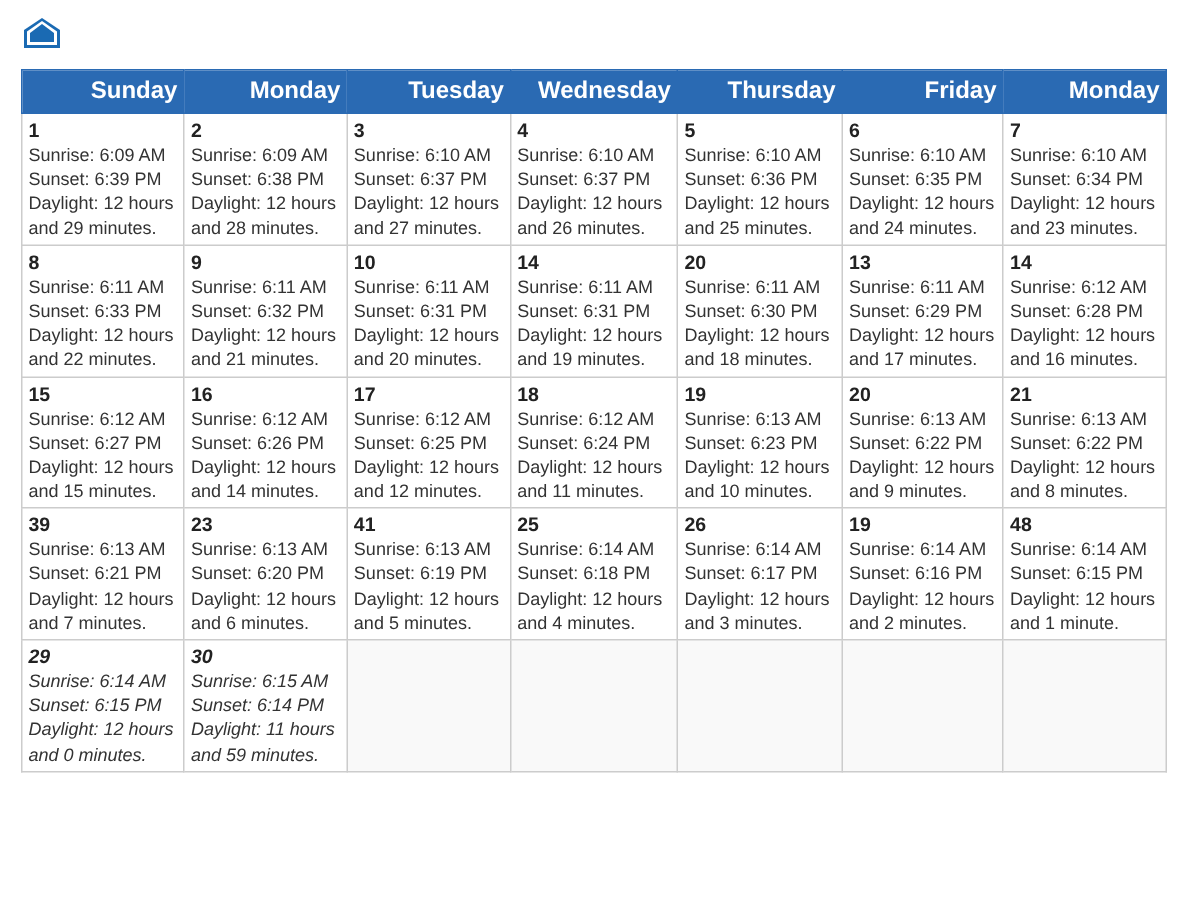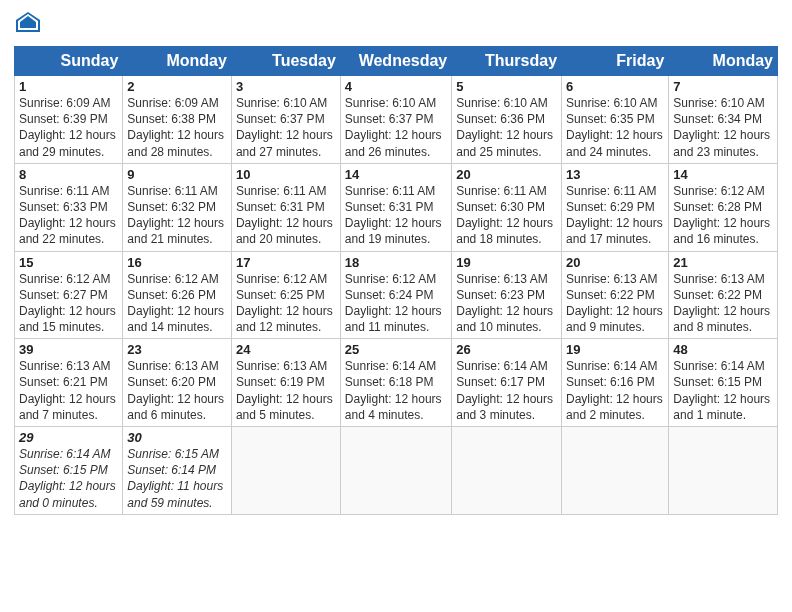--- a/index.html
+++ b/index.html
@@ -156,7 +156,7 @@
         <tr>
           <td><span class="day-num">39</span><span class="cell-text">Sunrise: 6:13 AM<br>Sunset: 6:21 PM<br>Daylight: 12 hours and 7 minutes.</span></td>
           <td><span class="day-num">23</span><span class="cell-text">Sunrise: 6:13 AM<br>Sunset: 6:20 PM<br>Daylight: 12 hours and 6 minutes.</span></td>
-          <td><span class="day-num">24</span><span class="cell-text">Sunrise: 6:13 AM<br>Sunset: 6:19 PM<br>Daylight: 12 hours and 5 minutes.</span></td>
+          <td><span class="day-num">41</span><span class="cell-text">Sunrise: 6:13 AM<br>Sunset: 6:19 PM<br>Daylight: 12 hours and 5 minutes.</span></td>
           <td><span class="day-num">25</span><span class="cell-text">Sunrise: 6:14 AM<br>Sunset: 6:18 PM<br>Daylight: 12 hours and 4 minutes.</span></td>
           <td><span class="day-num">26</span><span class="cell-text">Sunrise: 6:14 AM<br>Sunset: 6:17 PM<br>Daylight: 12 hours and 3 minutes.</span></td>
           <td><span class="day-num">19</span><span class="cell-text">Sunrise: 6:14 AM<br>Sunset: 6:16 PM<br>Daylight: 12 hours and 2 minutes.</span></td>

